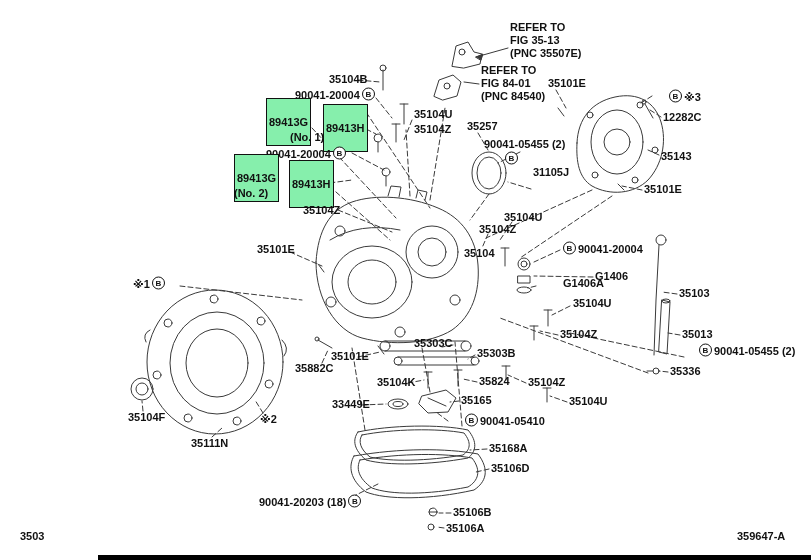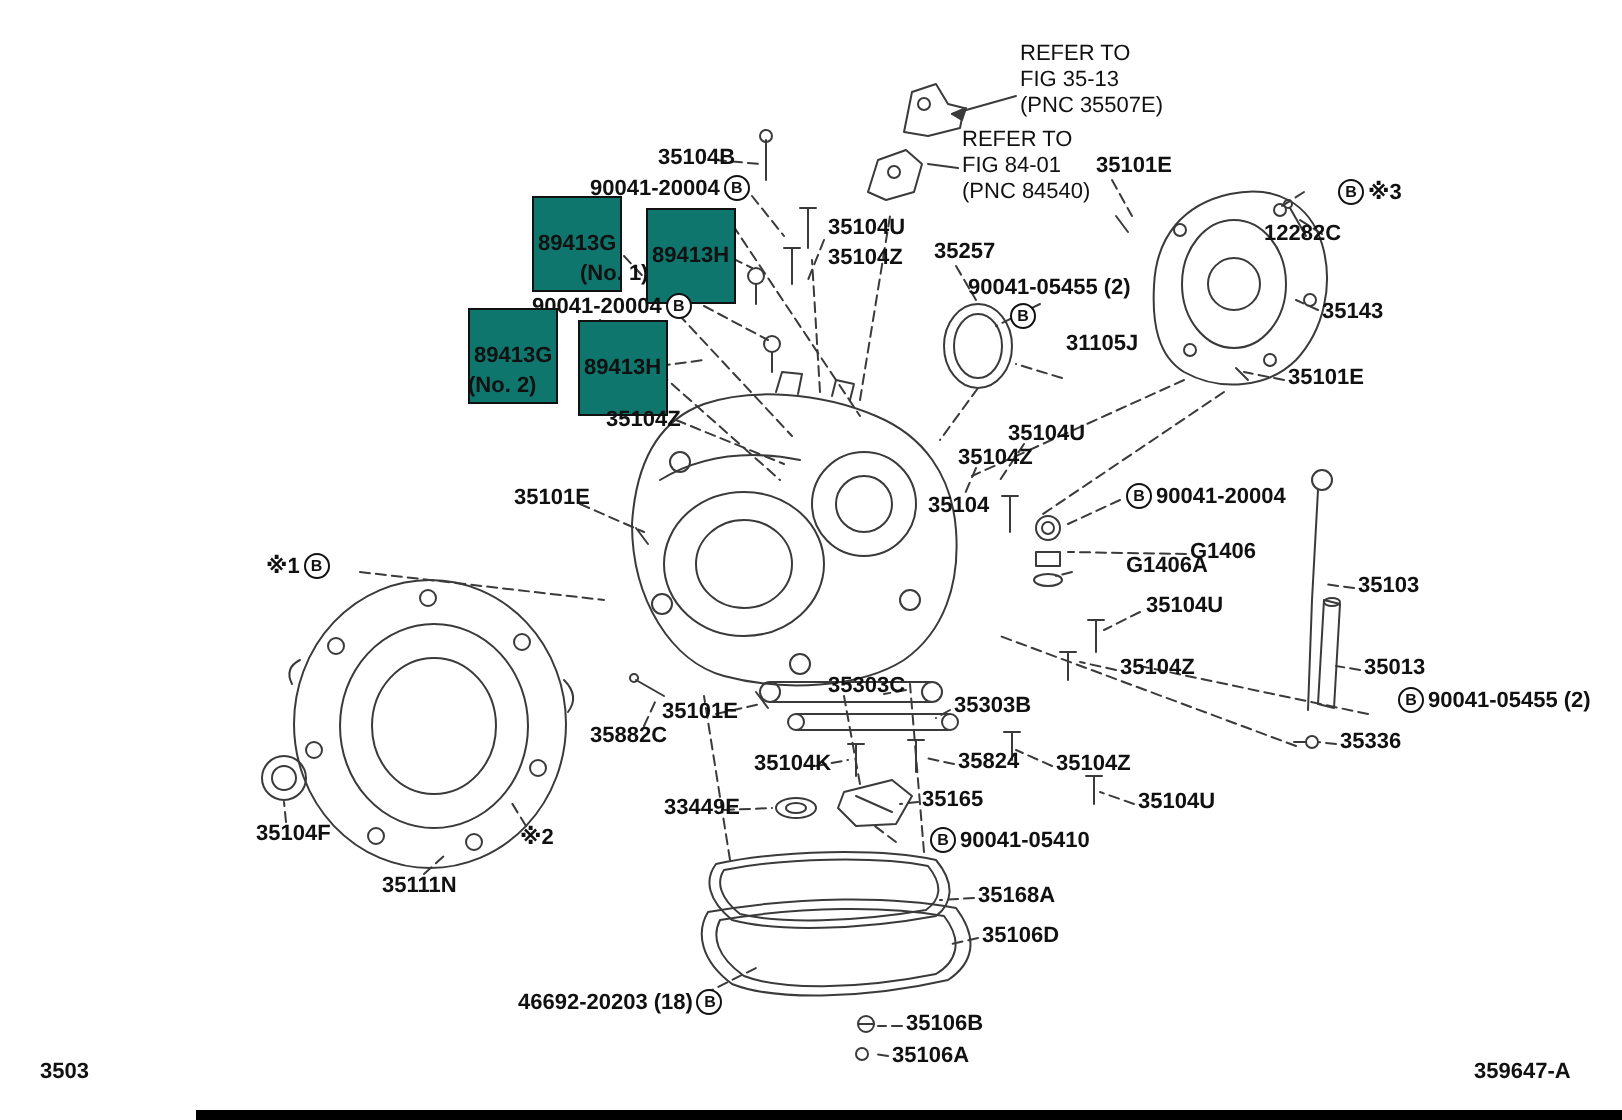--- a/index.html
+++ b/index.html
@@ -12,7 +12,7 @@
   .lbl.boxed{border:1px solid #111;padding:17px 2px;background:#0f766e;}
   .bcircle{display:inline-flex;width:11px;height:11px;border:1px solid #111;border-radius:50%;
            font-size:8px;font-weight:bold;align-items:center;justify-content:center;flex:0 0 auto;background:#fff;}
-  .ref{position:absolute;font-size:11px;font-weight:normal;color:#111;line-height:13px;white-space:nowrap;}
+  .ref{position:absolute;font-size:11px;font-weight:bold;color:#111;line-height:13px;white-space:nowrap;}
   .corner{position:absolute;font-size:11px;font-weight:bold;color:#111;}
   #page-code{left:20px;top:530px;}
   #drawing-number{left:737px;top:530px;}

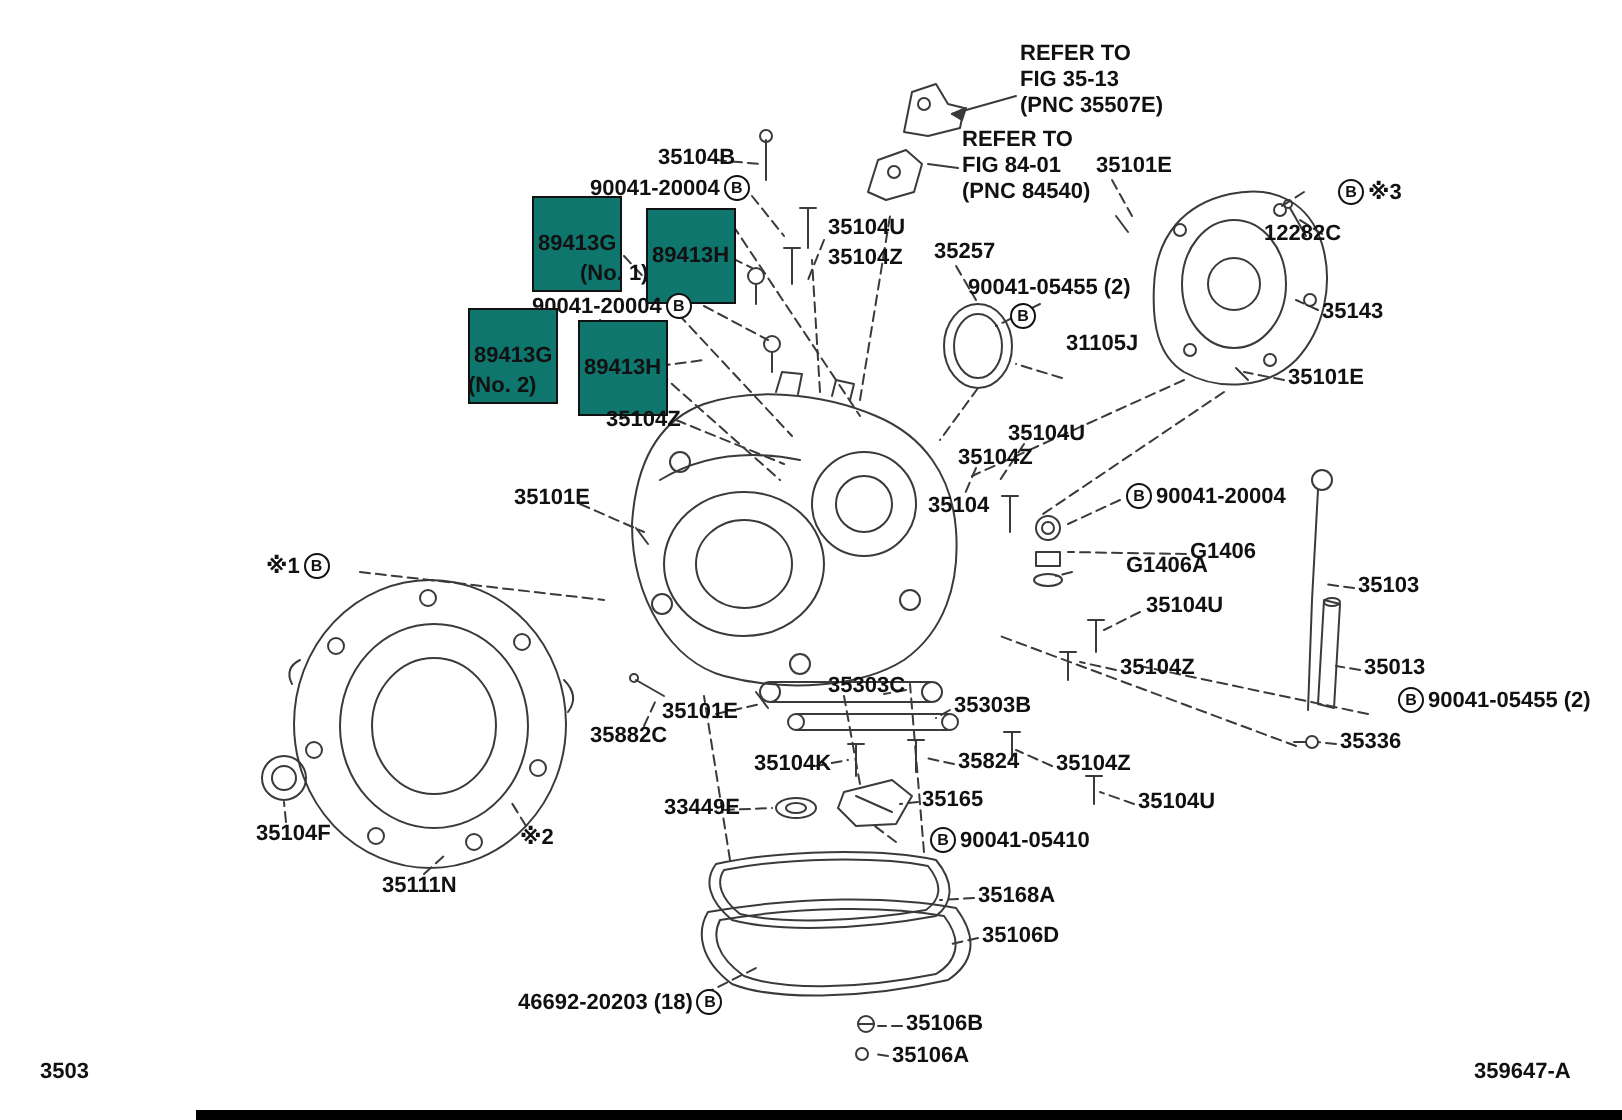--- a/index.html
+++ b/index.html
@@ -9,7 +9,7 @@
   #label-layer{position:absolute;left:0;top:0;width:811px;height:560px;}
   .lbl{position:absolute;transform:translateY(-50%);white-space:nowrap;font-size:11px;font-weight:bold;
        color:#111;line-height:12px;display:flex;align-items:center;gap:2px;}
-  .lbl.boxed{border:1px solid #111;padding:17px 2px;background:#0f766e;}
+  .lbl.boxed{border:1px solid #111;padding:17px 2px;background:#86efac;}
   .bcircle{display:inline-flex;width:11px;height:11px;border:1px solid #111;border-radius:50%;
            font-size:8px;font-weight:bold;align-items:center;justify-content:center;flex:0 0 auto;background:#fff;}
   .ref{position:absolute;font-size:11px;font-weight:bold;color:#111;line-height:13px;white-space:nowrap;}

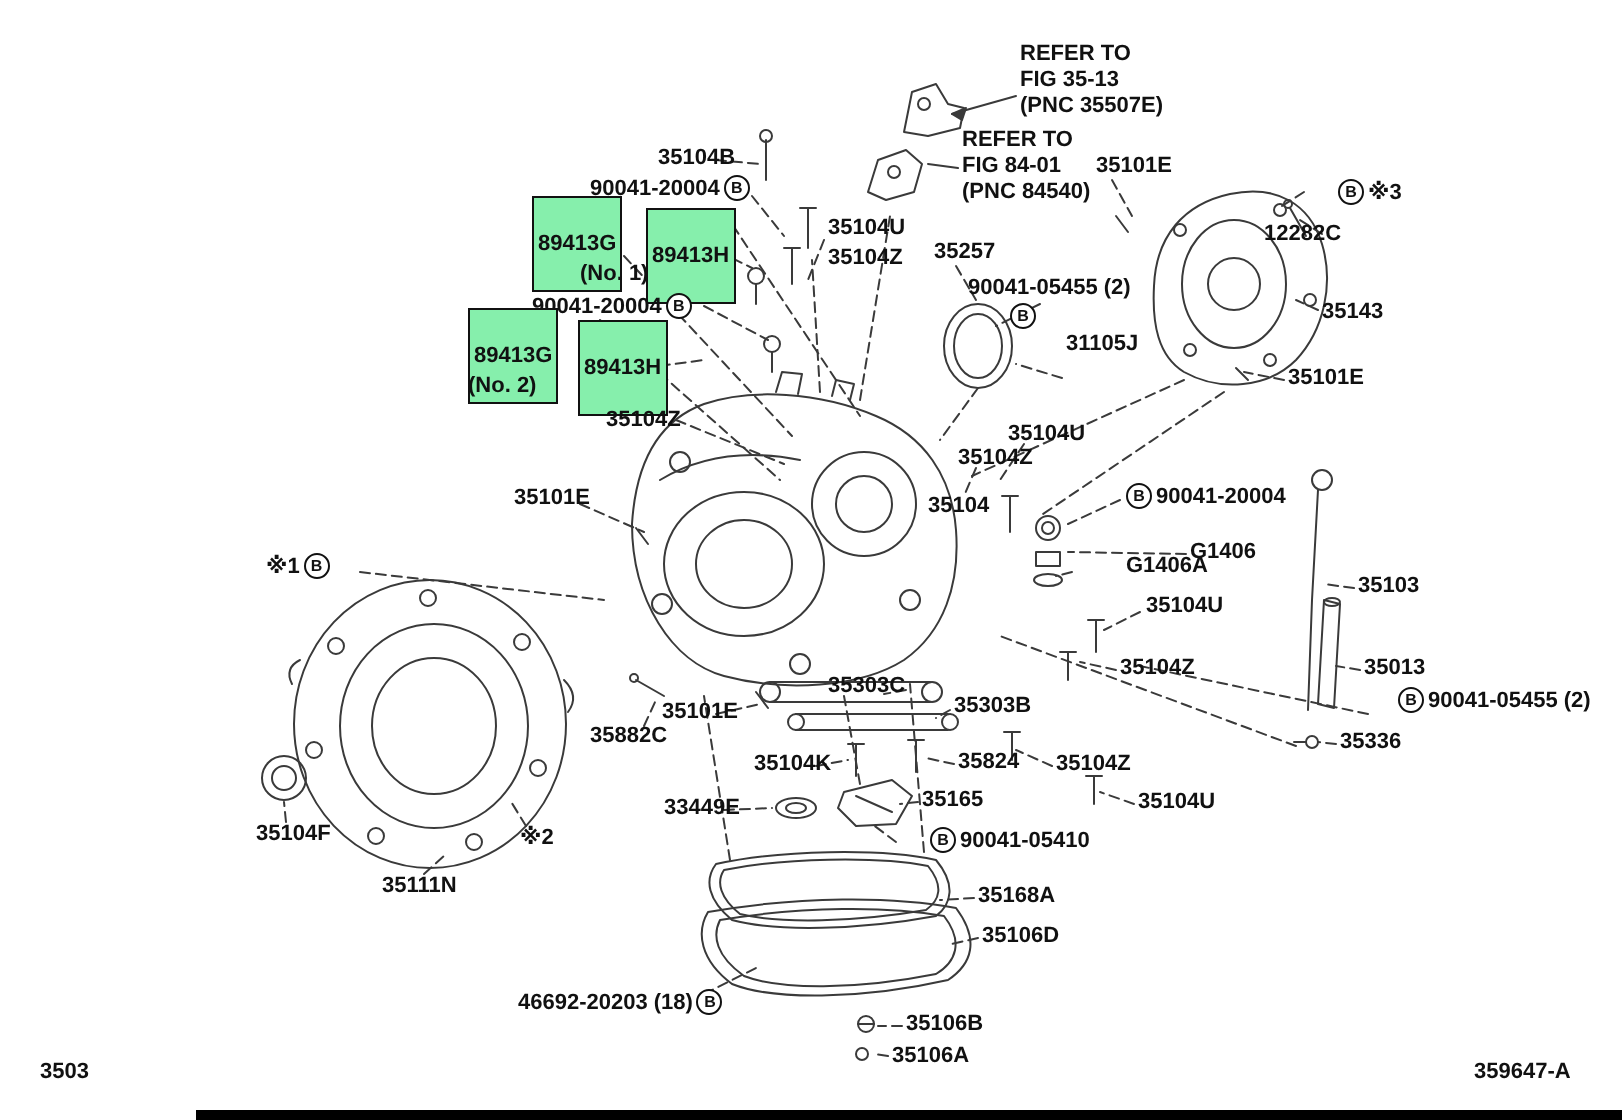--- a/index.html
+++ b/index.html
@@ -274,7 +274,7 @@
         <span class="bcircle">B</span>
         <span>※3</span>
       </div>
-      <div class="lbl" style="left: 632px; top: 117px; text-align: center;">
+      <div class="lbl" style="left: 663px; top: 117px; text-align: center;">
         <span>12282C</span>
       </div>
       <div class="lbl" style="left: 484px; top: 144px;">

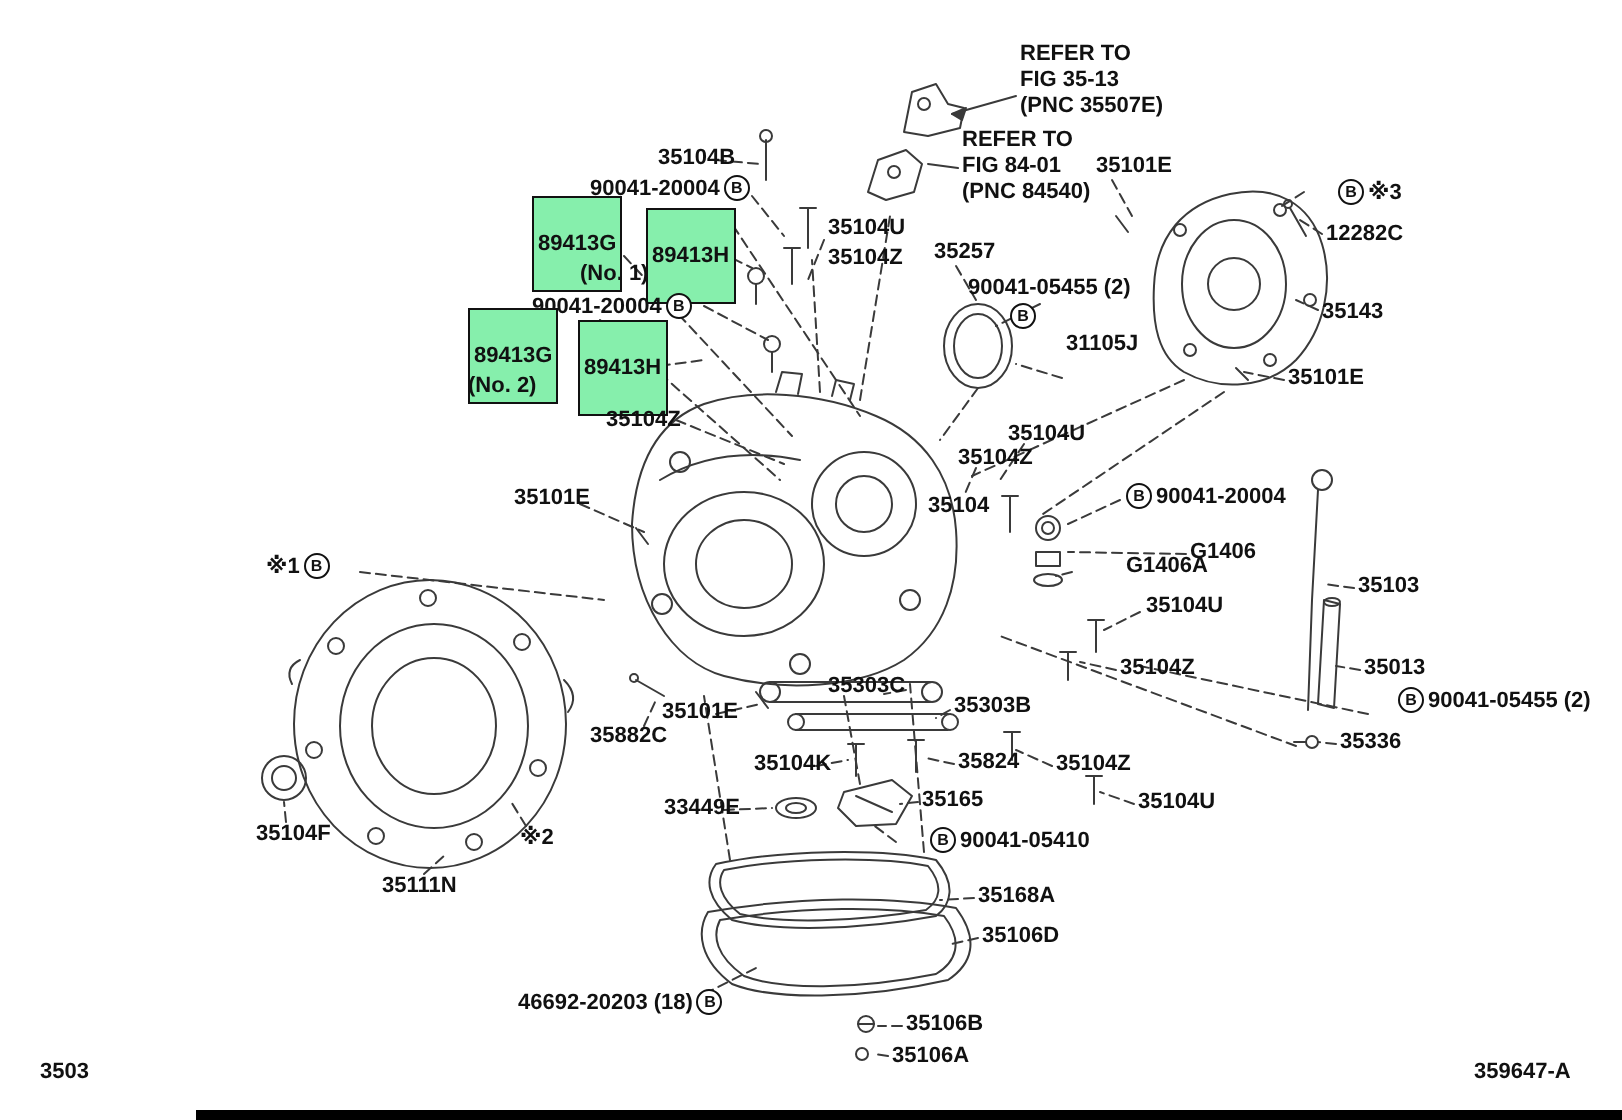--- a/index.html
+++ b/index.html
@@ -387,7 +387,7 @@
         <span>35106D</span>
       </div>
       <div class="lbl" style="left: 259px; top: 501px;">
-        <span>46692-20203 (18)</span>
+        <span>90041-20203 (18)</span>
         <span class="bcircle">B</span>
       </div>
       <div class="lbl" style="left: 453px; top: 512px;">

